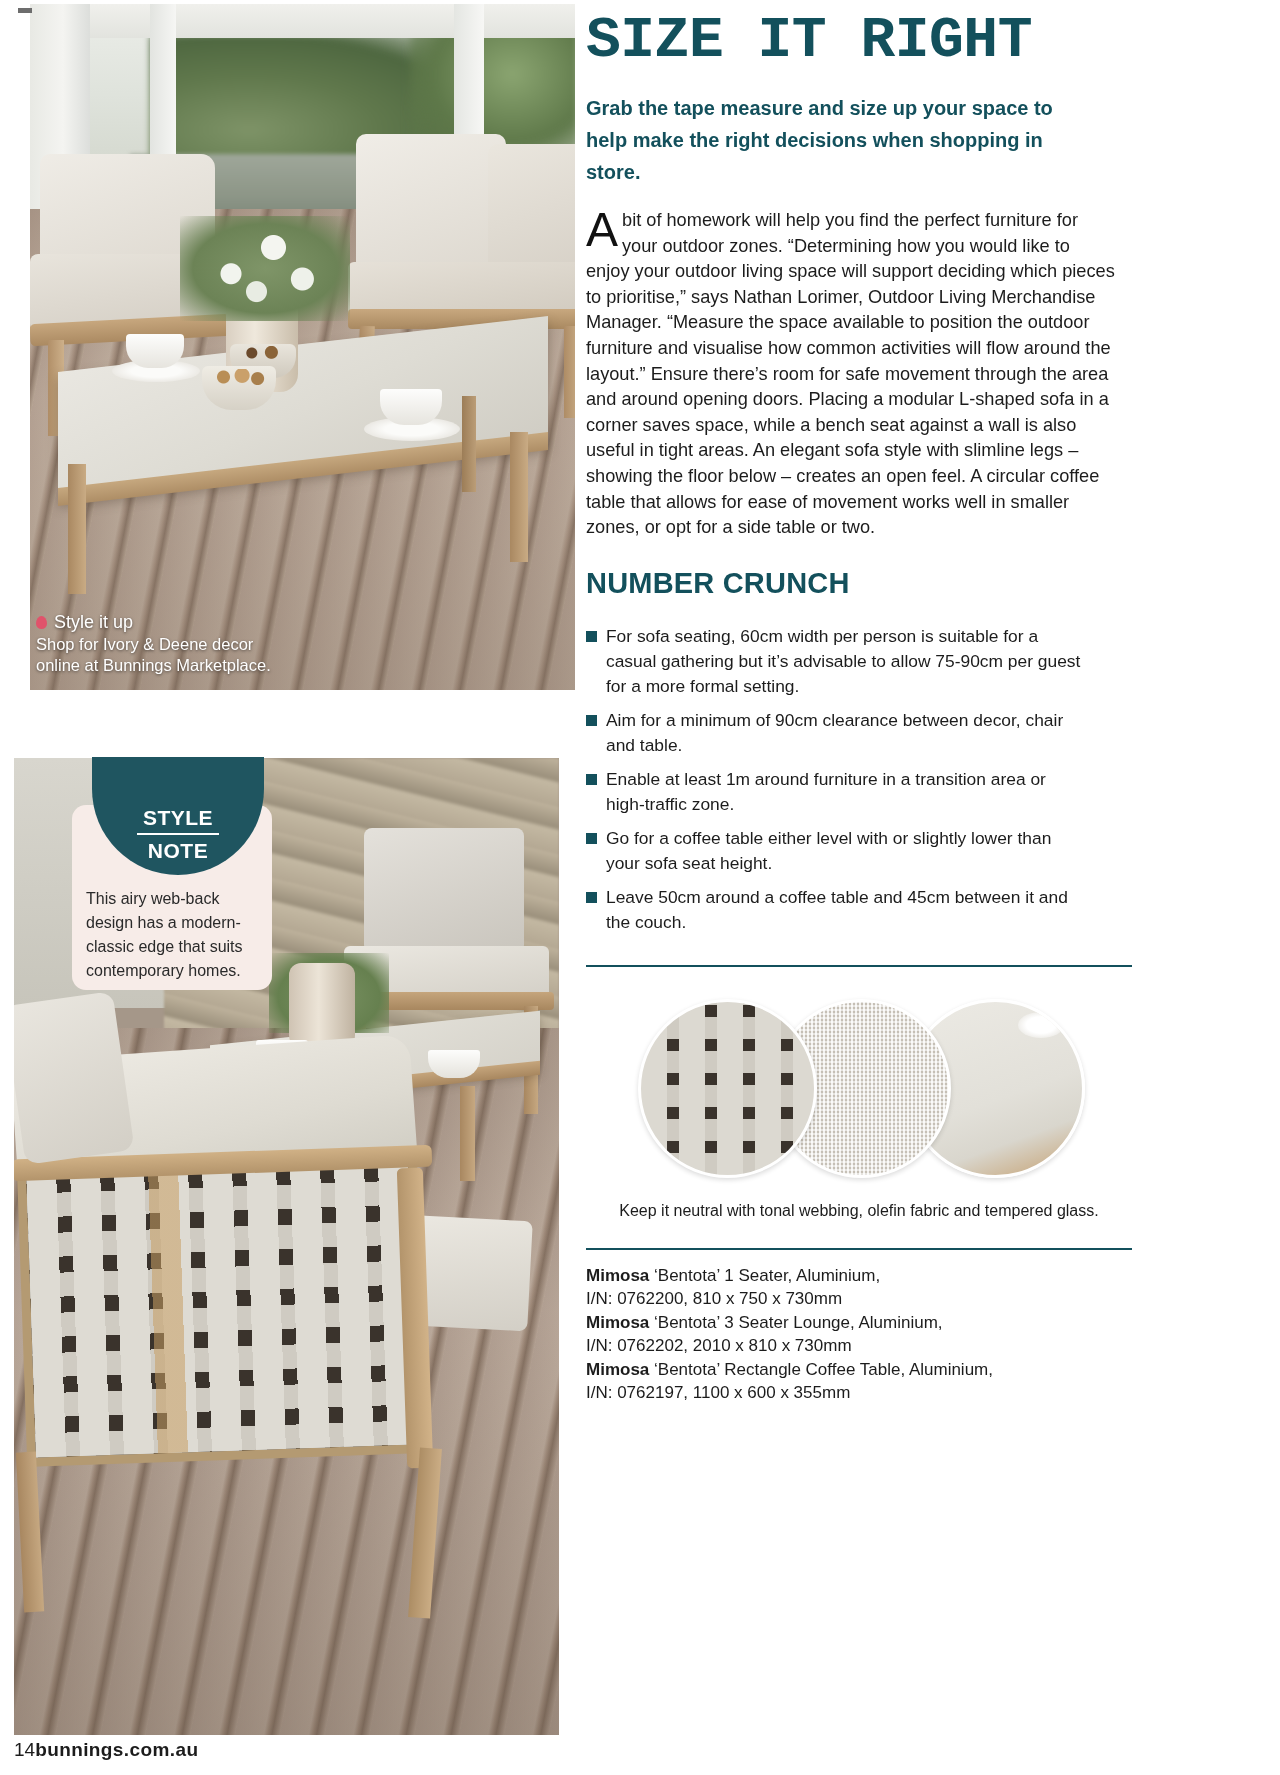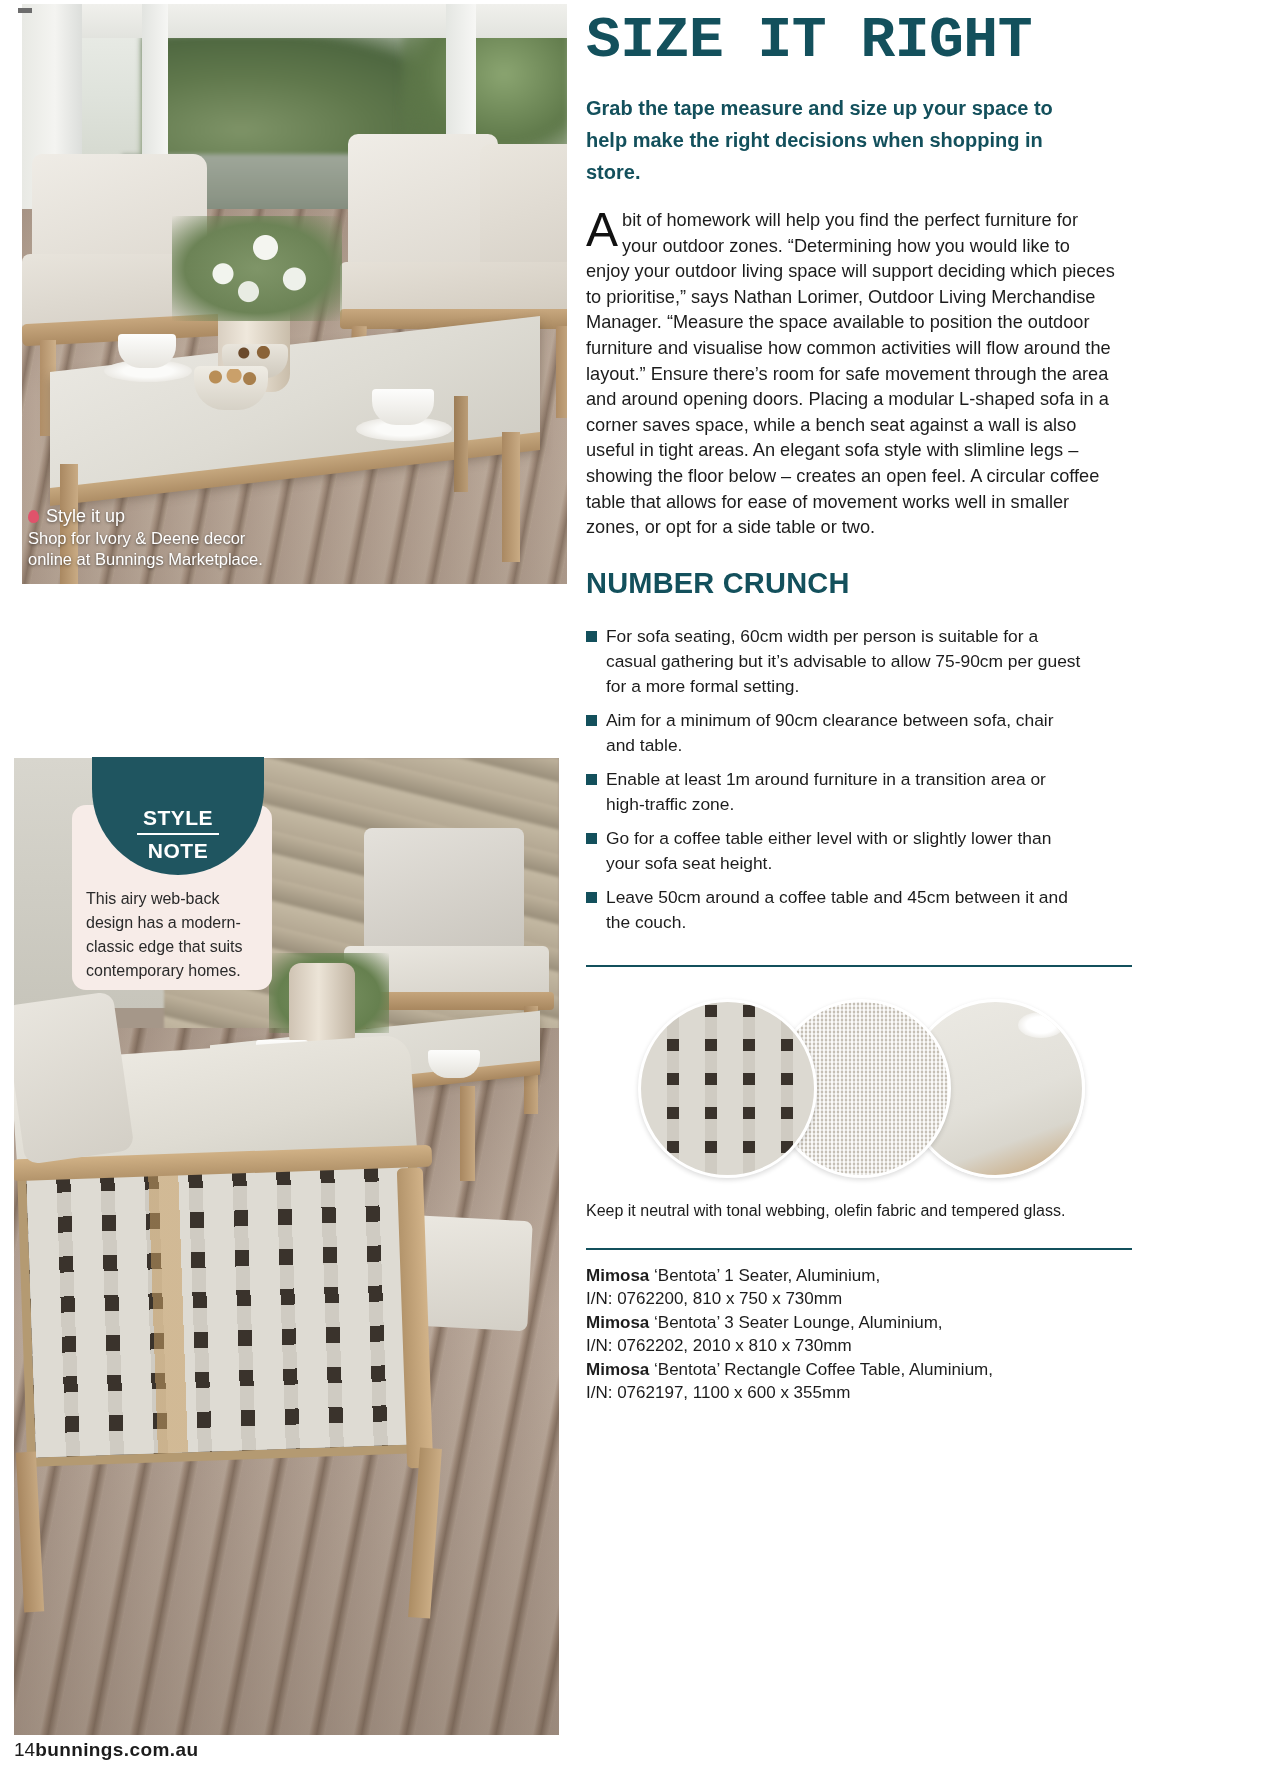--- a/index.html
+++ b/index.html
@@ -31,10 +31,10 @@
 
   
   .photo-top {
-    left: 8px;
+    left: 16px;
     top: 4px;
     width: 545px;
-    height: 580px;
+    height: 686px;
     background: #a21caf;
   }
   .p1-sky {

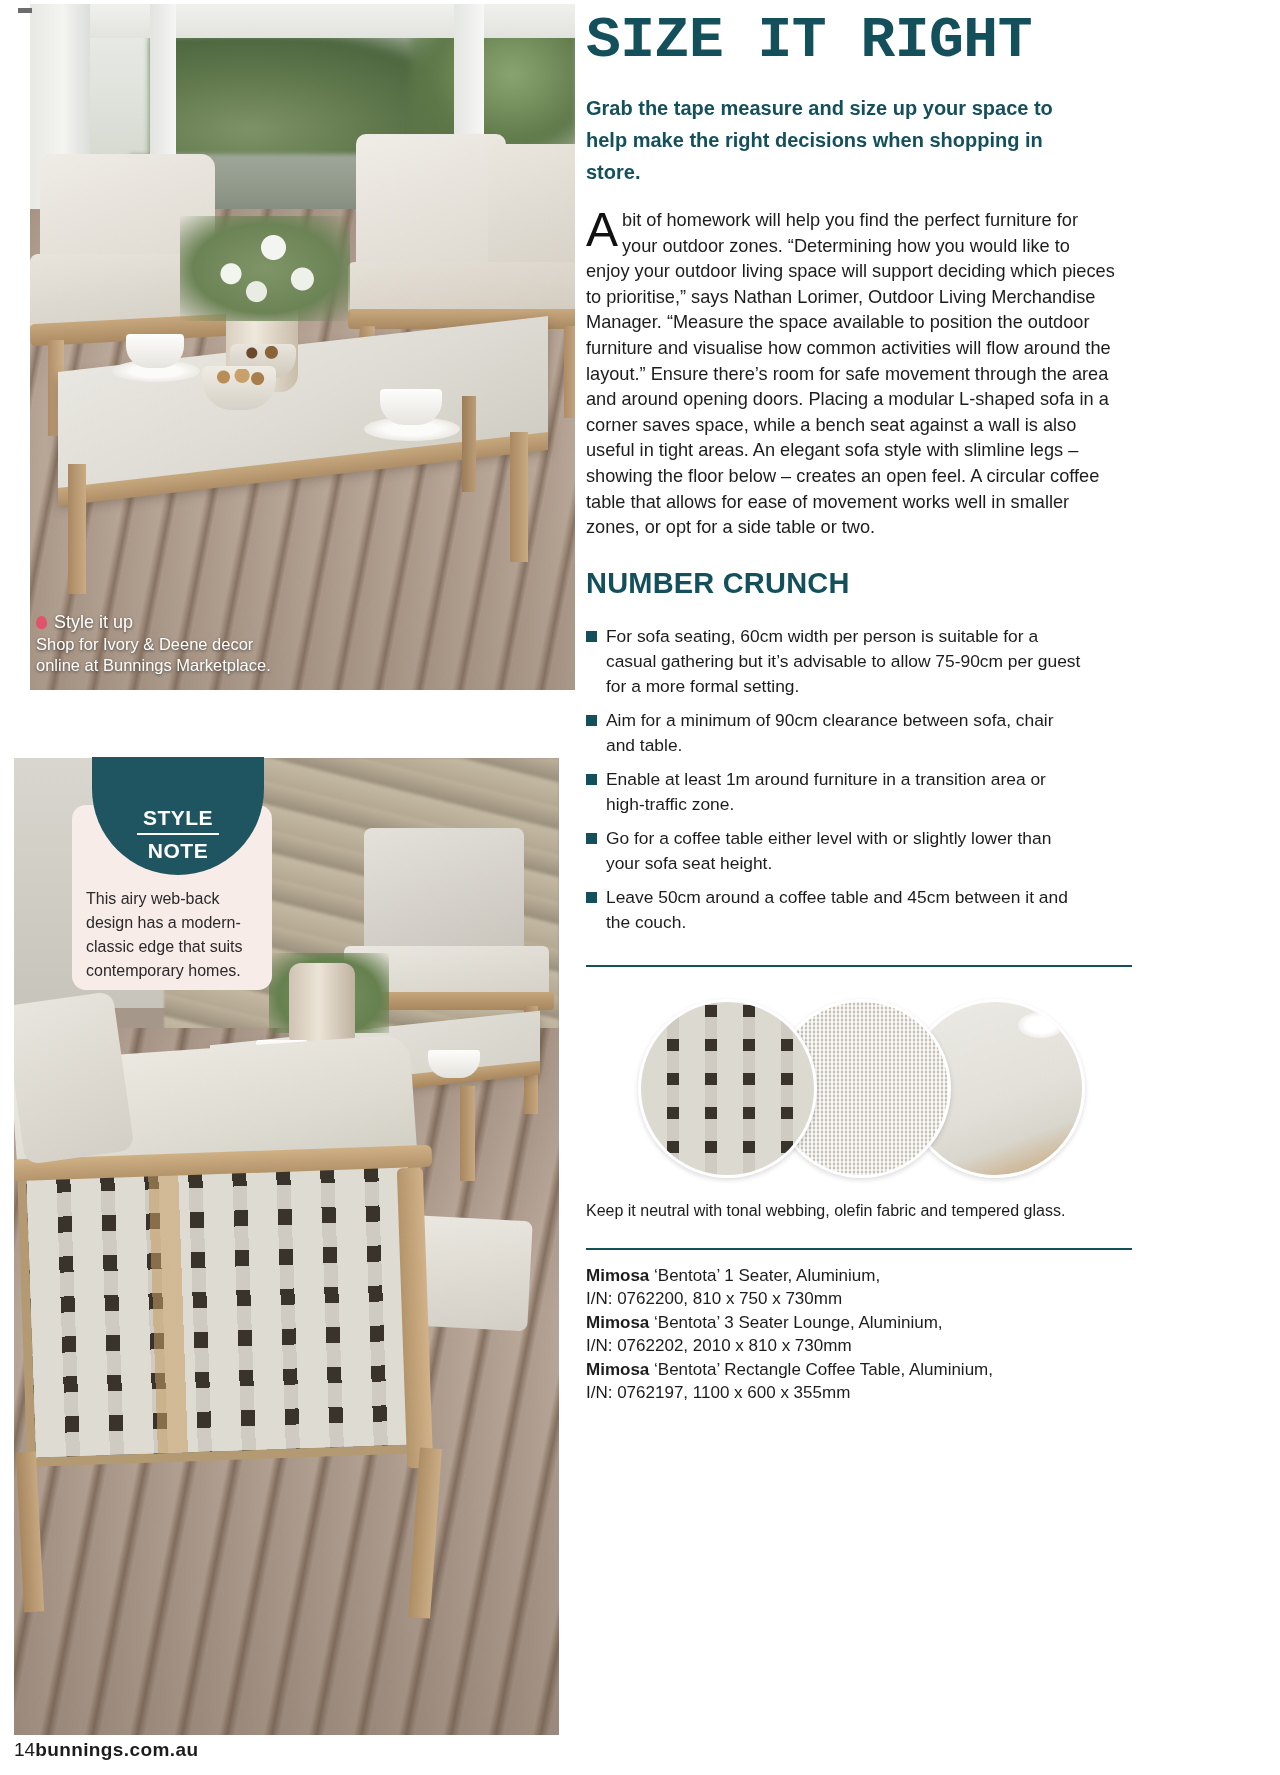--- a/index.html
+++ b/index.html
@@ -762,7 +762,7 @@
     </div>
     <div class="bullet">
       <span class="sq"></span>
-      <span>Aim for a minimum of 90cm clearance between sofa, chair and table.</span>
+      <span>Aim for a minimum of 90cm clearance between decor, chair and table.</span>
     </div>
     <div class="bullet">
       <span class="sq"></span>

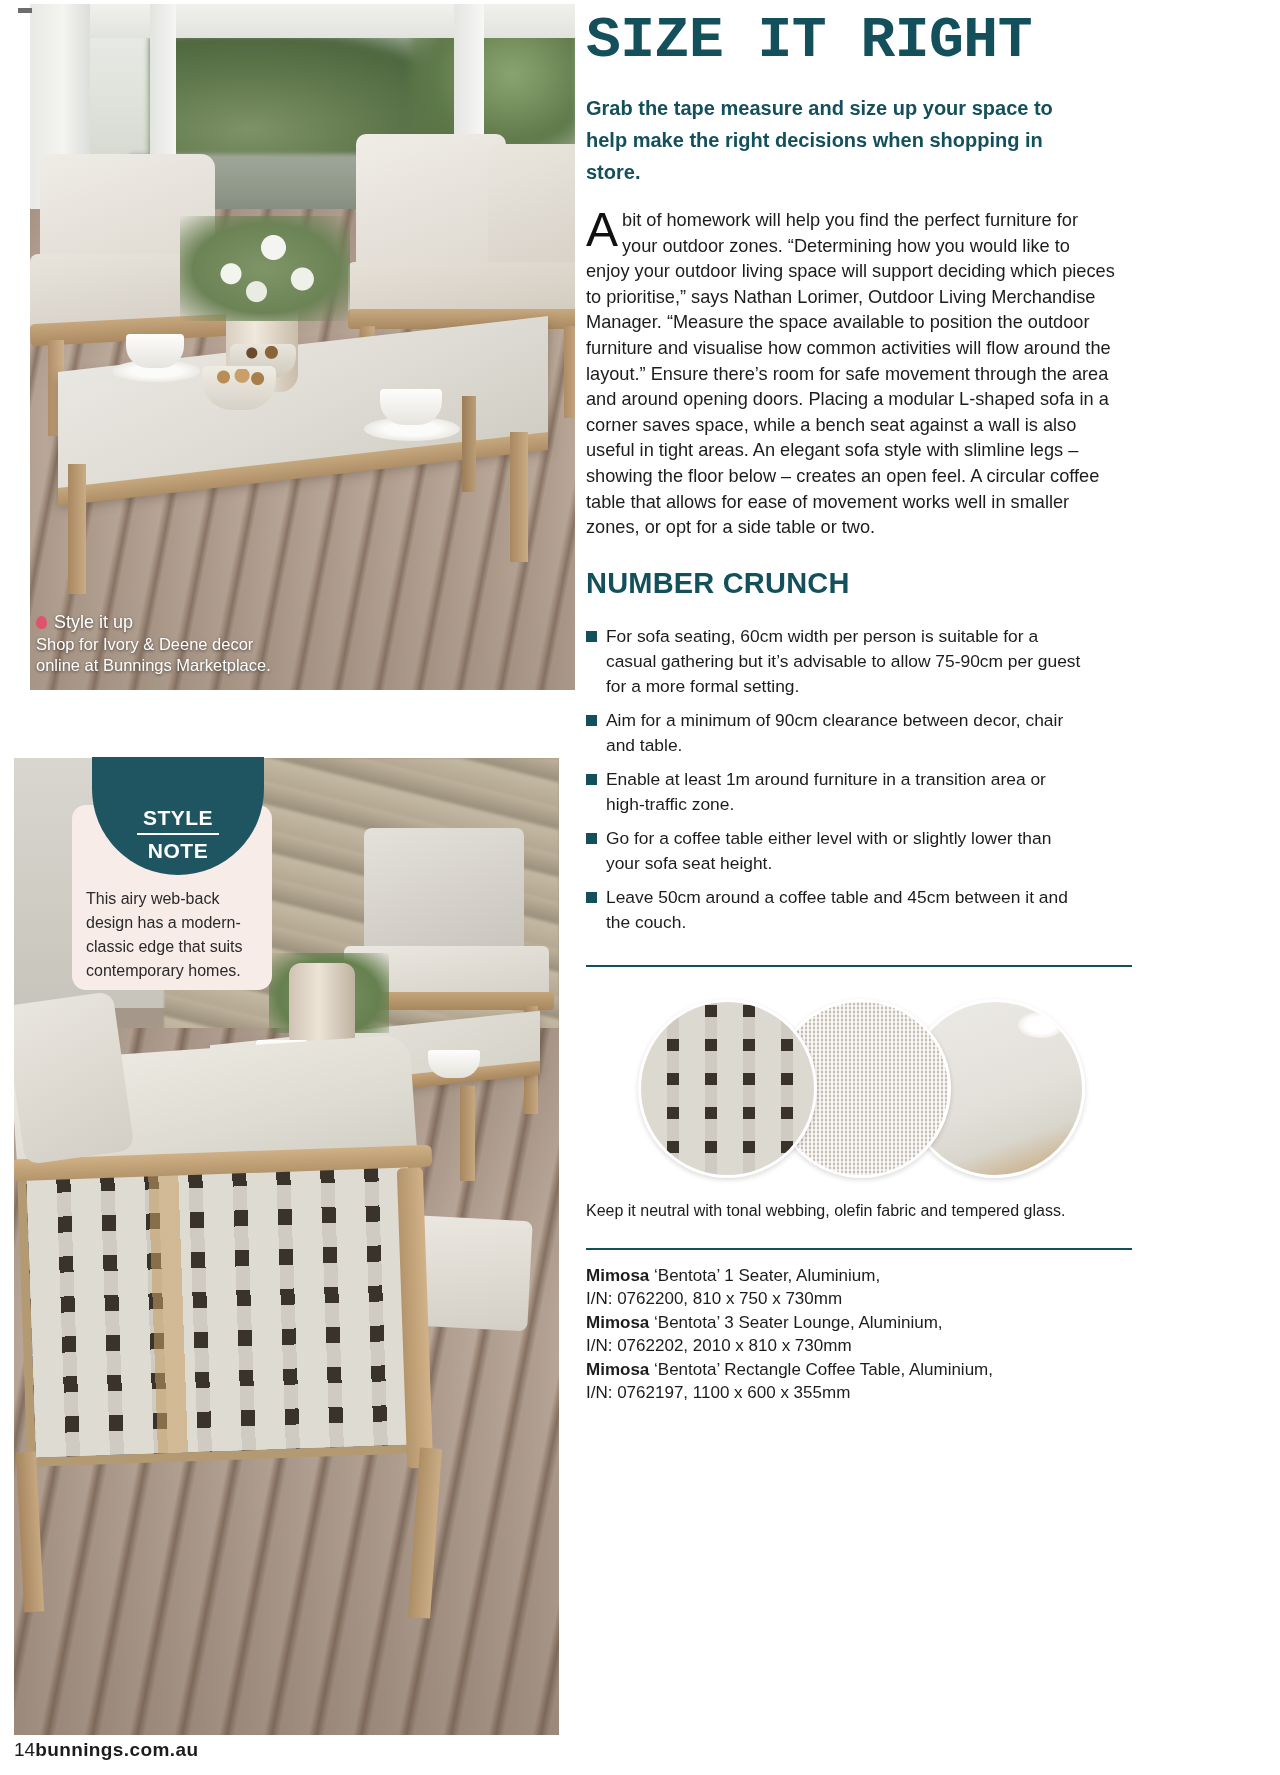--- a/index.html
+++ b/index.html
@@ -591,6 +591,7 @@
     border-radius: 50%;
   }
   .swatch-caption {
+    text-align: center;
     font-size: 16px;
     color: #1c1c1c;
     margin-top: 10px;

